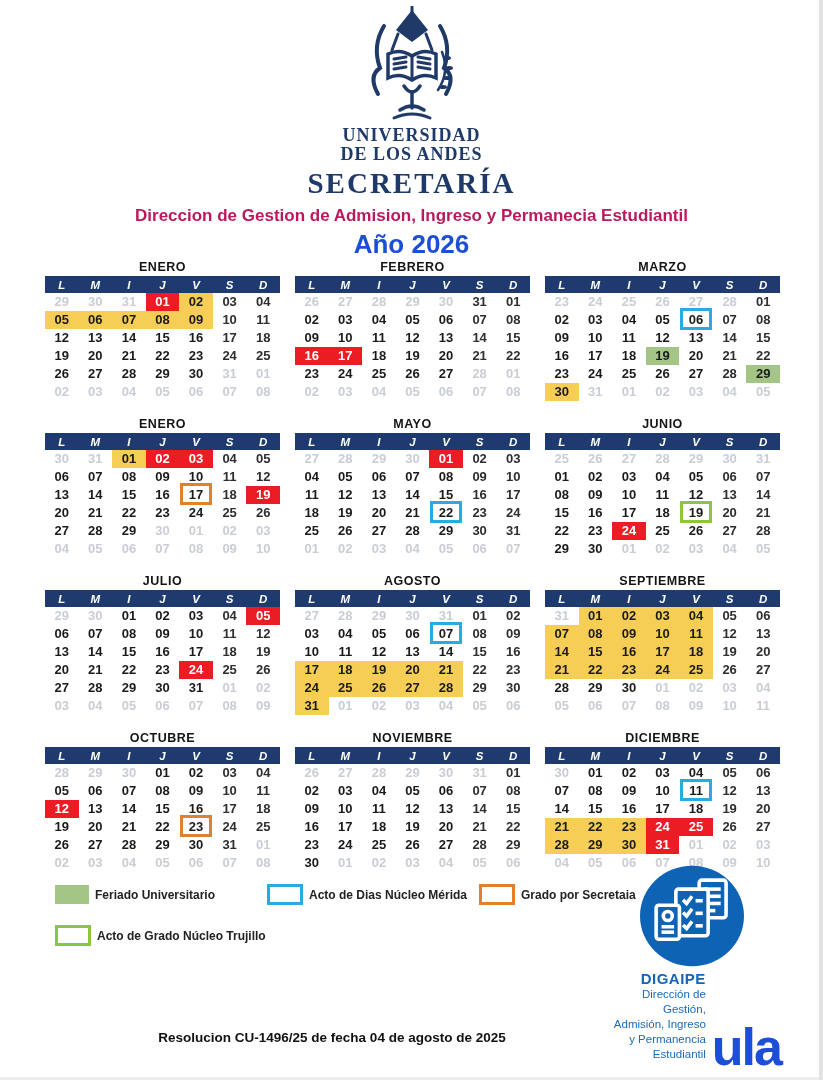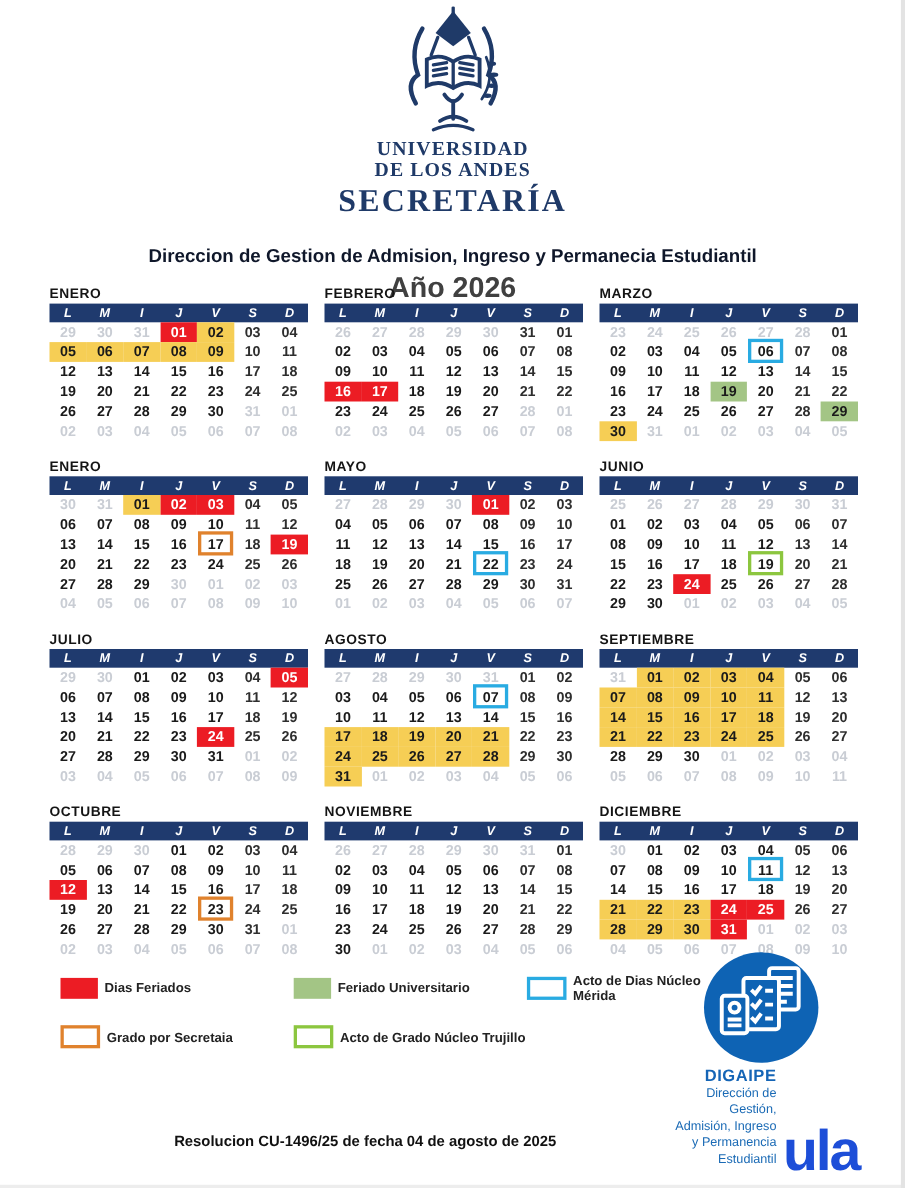--- a/index.html
+++ b/index.html
@@ -13,7 +13,7 @@
             font-size:18px;line-height:1.05;letter-spacing:1px;}
   .secretaria{font-family:"Liberation Serif",serif;font-weight:bold;color:#1f3a68;
               font-size:29px;letter-spacing:2px;margin-top:3px;}
-  .subtitle{color:#0f172a;font-weight:bold;font-size:17px;margin-top:23px;}
+  .subtitle{color:#be185d;font-weight:bold;font-size:17px;margin-top:6px;}
   .year-title{color:#404040;font-weight:800;font-size:26px;margin-top:3px;}
   
   .months{position:absolute;left:45px;top:260px;width:735px;display:grid;

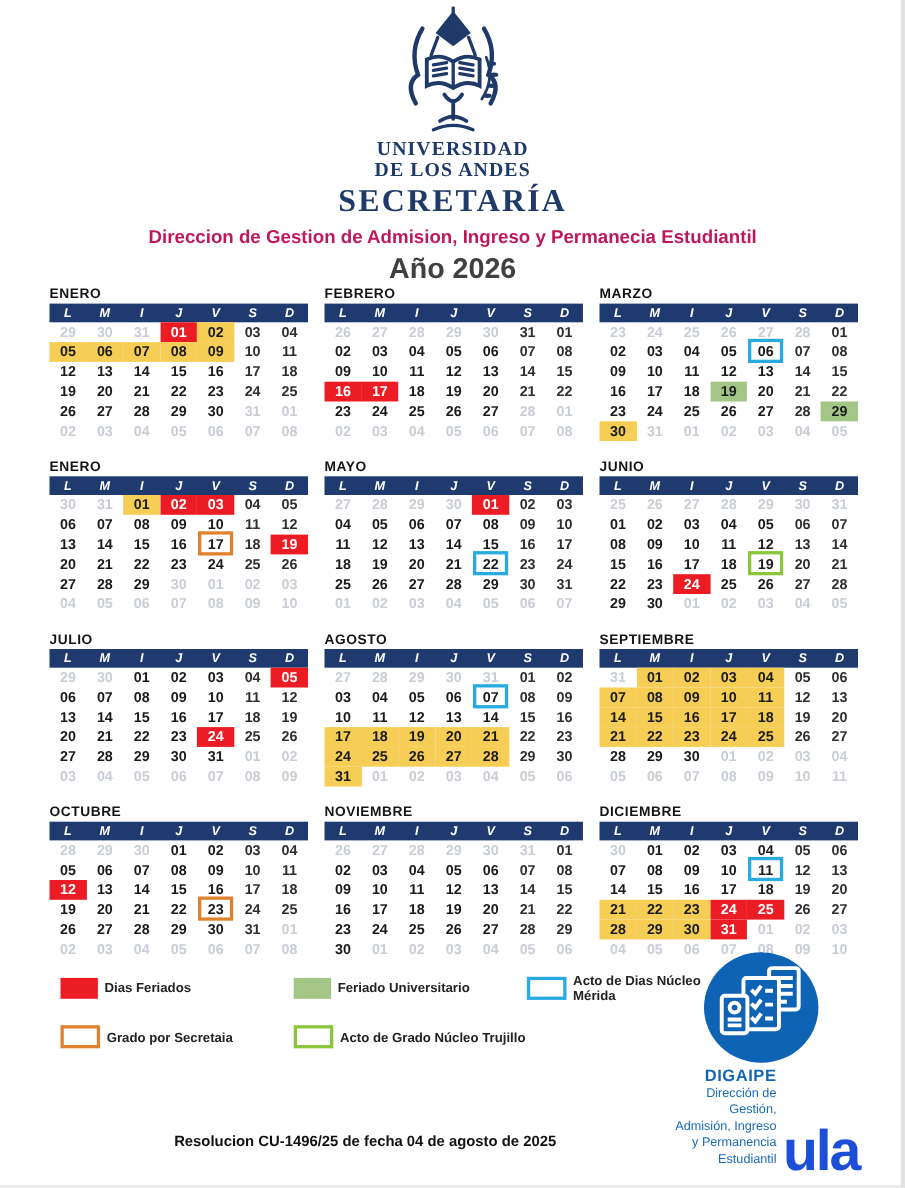--- a/index.html
+++ b/index.html
@@ -14,7 +14,7 @@
   .secretaria{font-family:"Liberation Serif",serif;font-weight:bold;color:#1f3a68;
               font-size:29px;letter-spacing:2px;margin-top:3px;}
   .subtitle{color:#be185d;font-weight:bold;font-size:17px;margin-top:6px;}
-  .year-title{color:#404040;font-weight:800;font-size:26px;margin-top:3px;}
+  .year-title{color:#1d4ed8;font-weight:800;font-size:26px;margin-top:3px;}
   
   .months{position:absolute;left:45px;top:260px;width:735px;display:grid;
           grid-template-columns:repeat(3,235px);column-gap:15px;row-gap:16px;}

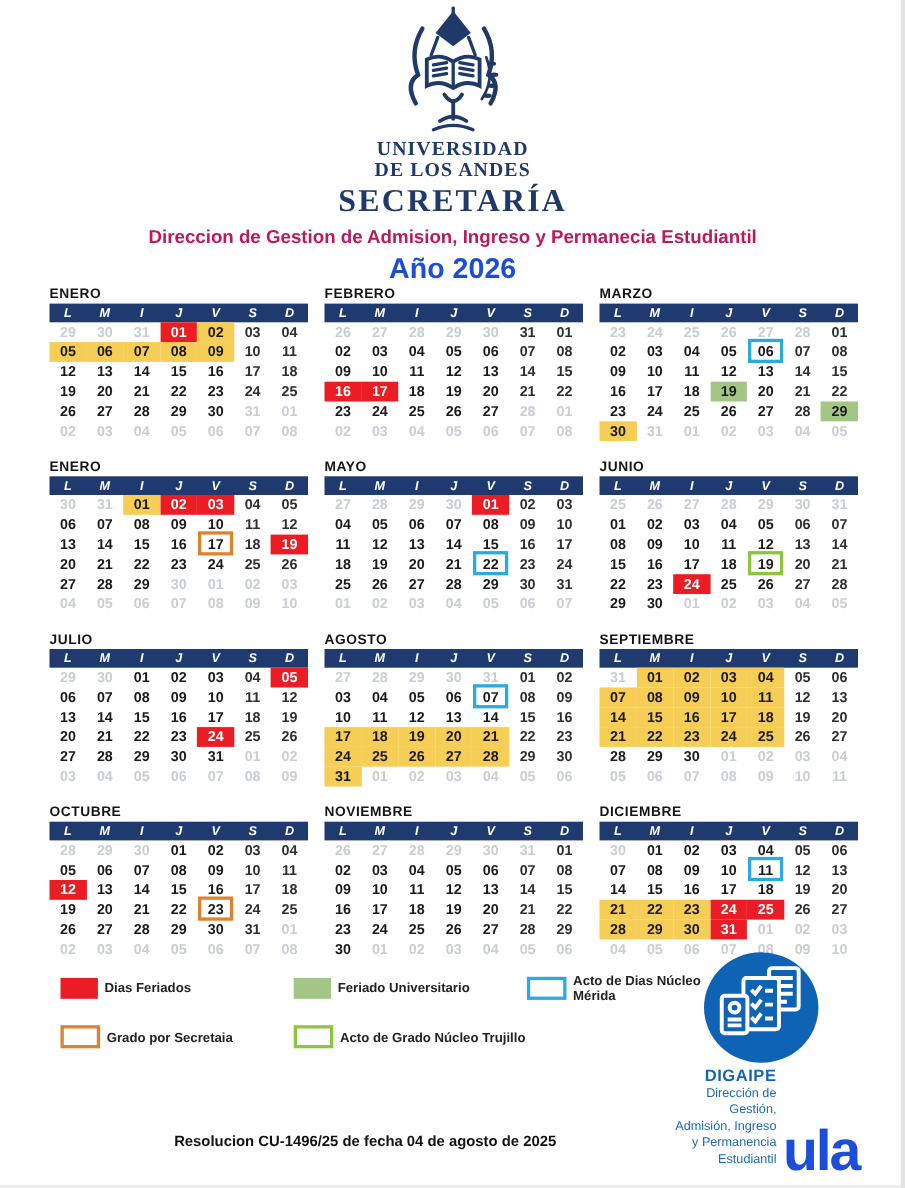--- a/index.html
+++ b/index.html
@@ -19,7 +19,7 @@
   .months{position:absolute;left:45px;top:260px;width:735px;display:grid;
           grid-template-columns:repeat(3,235px);column-gap:15px;row-gap:16px;}
   .month{width:235px;}
-  .m-title{text-align:left;font-weight:bold;font-size:12.5px;color:#141414;
+  .m-title{text-align:center;font-weight:bold;font-size:12.5px;color:#141414;
            letter-spacing:.5px;margin-bottom:2px;}
   .wd-row{display:grid;grid-template-columns:repeat(7,1fr);background:#1f3a6e;
           height:17px;align-items:center;}

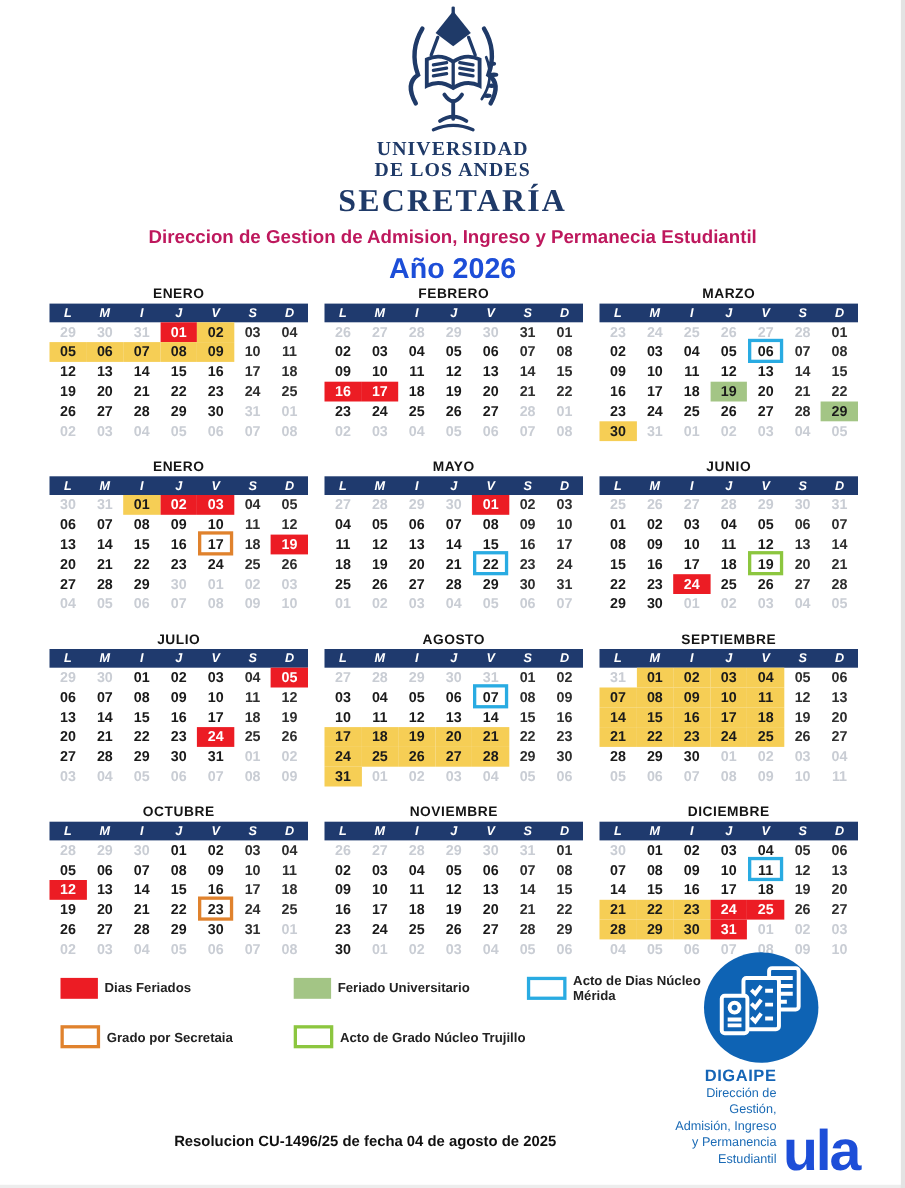--- a/index.html
+++ b/index.html
@@ -896,10 +896,6 @@
 
   <div class="legend">
       <div class="l-item">
-        <span class="l-swatch" style="background: rgb(236, 28, 36);"></span>
-        <span>Dias Feriados</span>
-      </div>
-      <div class="l-item">
         <span class="l-swatch" style="background: rgb(163, 197, 133);"></span>
         <span>Feriado Universitario</span>
       </div>

